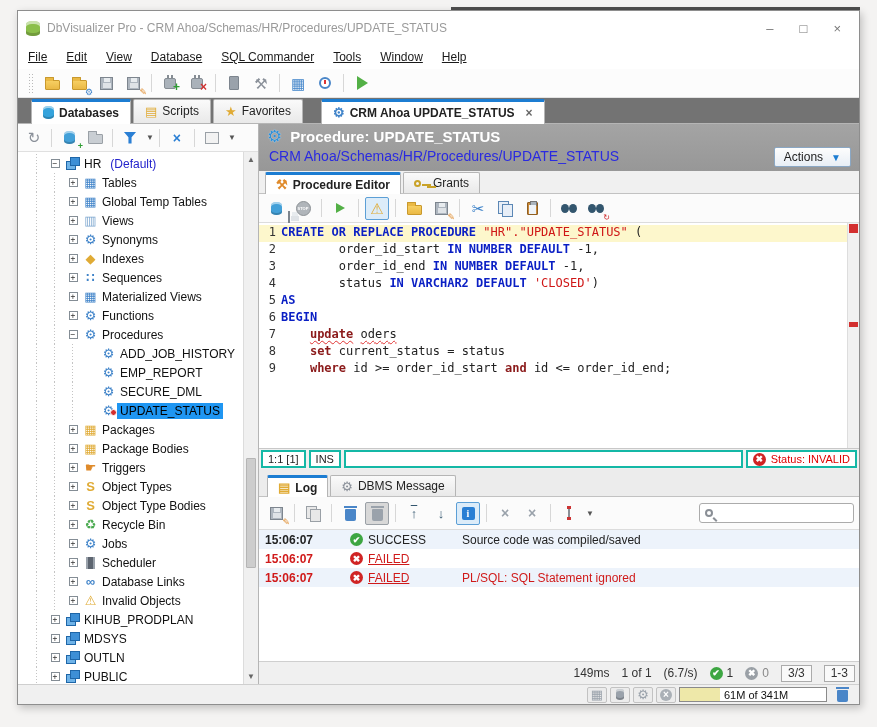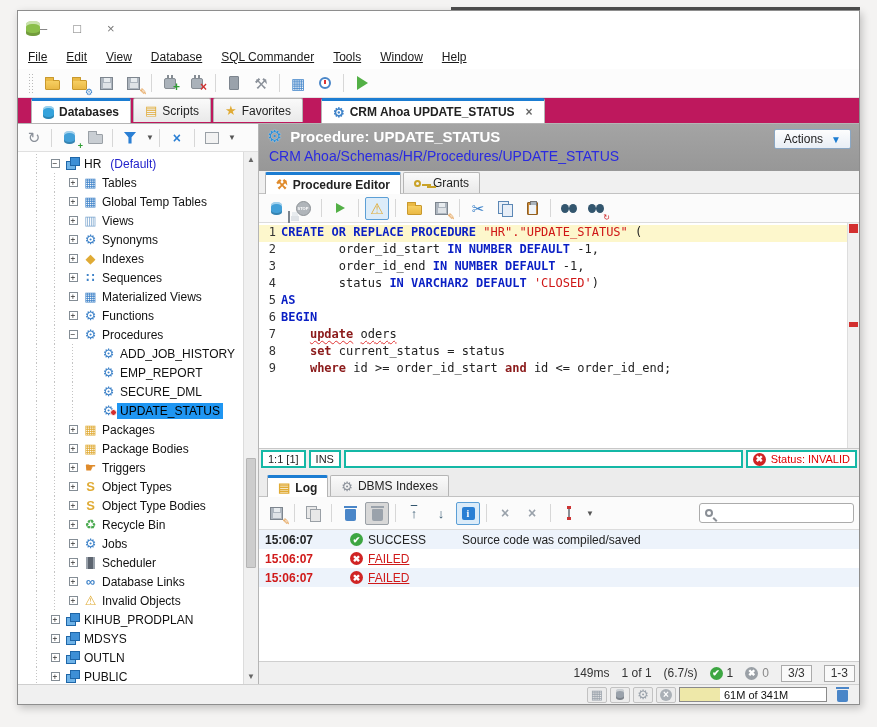--- a/index.html
+++ b/index.html
@@ -186,6 +186,7 @@
 
   <div class="titlebar">
     <span class="i-appdb"></span>
+    <span class="apptitle">DbVisualizer Pro - CRM Ahoa/Schemas/HR/Procedures/UPDATE_STATUS</span>
     <span class="winbtns">
       <span>–</span>
       <span>□</span>

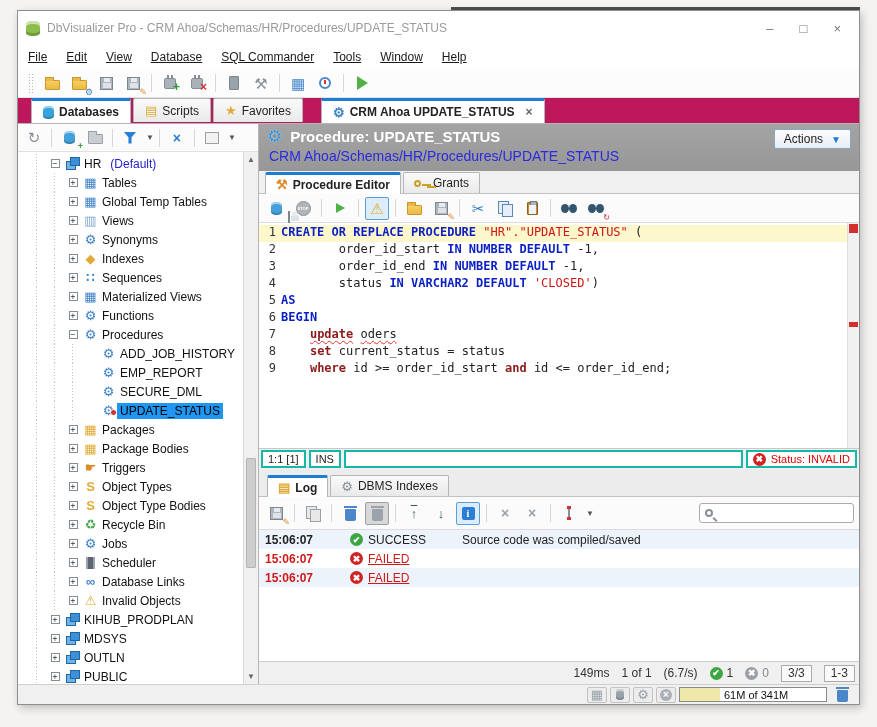--- a/index.html
+++ b/index.html
@@ -88,7 +88,7 @@
   .caret.blue { color:#1c7dd2; }
 
   
-  .tabrow { height:26px; background:#be185d; display:flex; align-items:flex-start; padding-left:13px; border-bottom:1px solid #b5b5b5; flex:0 0 auto; position:relative; }
+  .tabrow { height:26px; background:#737373; display:flex; align-items:center; padding-left:13px; border-bottom:1px solid #b5b5b5; flex:0 0 auto; position:relative; }
   .tab { height:24px; display:flex; align-items:center; gap:5px; padding:0 11px; border:1px solid #b5b5b5; border-bottom:none; background:linear-gradient(#fafafa,#e9e9e9); margin-right:2px; border-radius:2px 2px 0 0; position:relative; color:#222; }
   .tab.active { background:#fff; border-top:3px solid #1c7dd2; font-weight:bold; height:25px; margin-bottom:-1px; z-index:2; }
   .objtab-space { width:16px; }

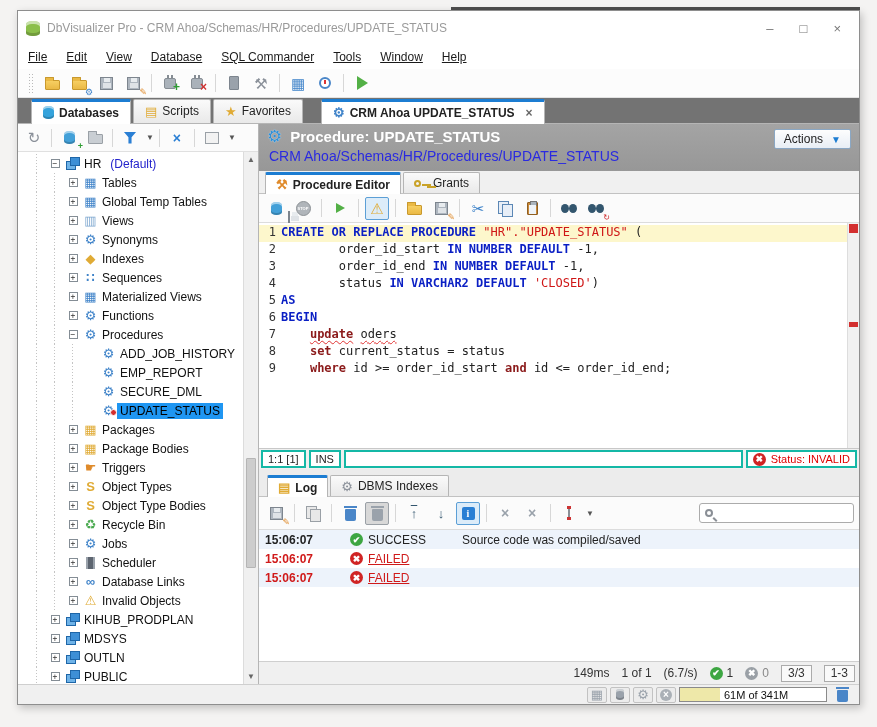--- a/index.html
+++ b/index.html
@@ -121,7 +121,7 @@
   .objheader .gear-big { font-size:17px; color:#2f8fd6; text-shadow:0 0 1px #fff; }
   .objtitle { color:#fff; font-weight:bold; font-size:15px; }
   .breadcrumb { color:#2a2ae0; font-size:14px; margin-top:3px; margin-left:2px; }
-  .actions-btn { position:absolute; right:8px; top:5px; height:20px; display:flex; align-items:center; gap:6px; background:linear-gradient(#fdfdfd,#e8eef5); border:1px solid #8aa7c4; border-radius:2px; padding:4px 9px; color:#222; }
+  .actions-btn { position:absolute; right:8px; top:23px; height:20px; display:flex; align-items:center; gap:6px; background:linear-gradient(#fdfdfd,#e8eef5); border:1px solid #8aa7c4; border-radius:2px; padding:4px 9px; color:#222; }
 
   .ptabs { height:23px; background:#f0f0f0; display:flex; align-items:flex-end; padding-left:6px; border-bottom:1px solid #c2c2c2; flex:0 0 auto; }
   .ptab { height:21px; display:flex; align-items:center; gap:5px; padding:0 10px; border:1px solid #b5b5b5; border-bottom:none; border-radius:2px 2px 0 0; background:linear-gradient(#fafafa,#e9e9e9); margin-right:2px; }

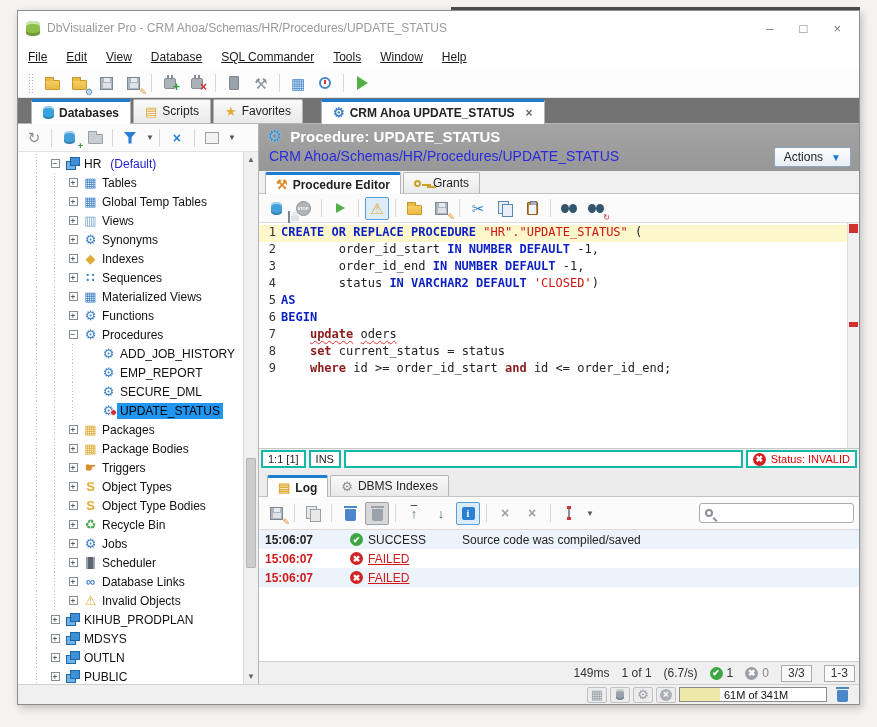--- a/index.html
+++ b/index.html
@@ -718,7 +718,7 @@
         </span>
         <span class="ptab">
           <span class="gi c-steel" style="position:relative">⚙</span>
-          <span>DBMS Indexes</span>
+          <span>DBMS Message</span>
         </span>
       </div>
 

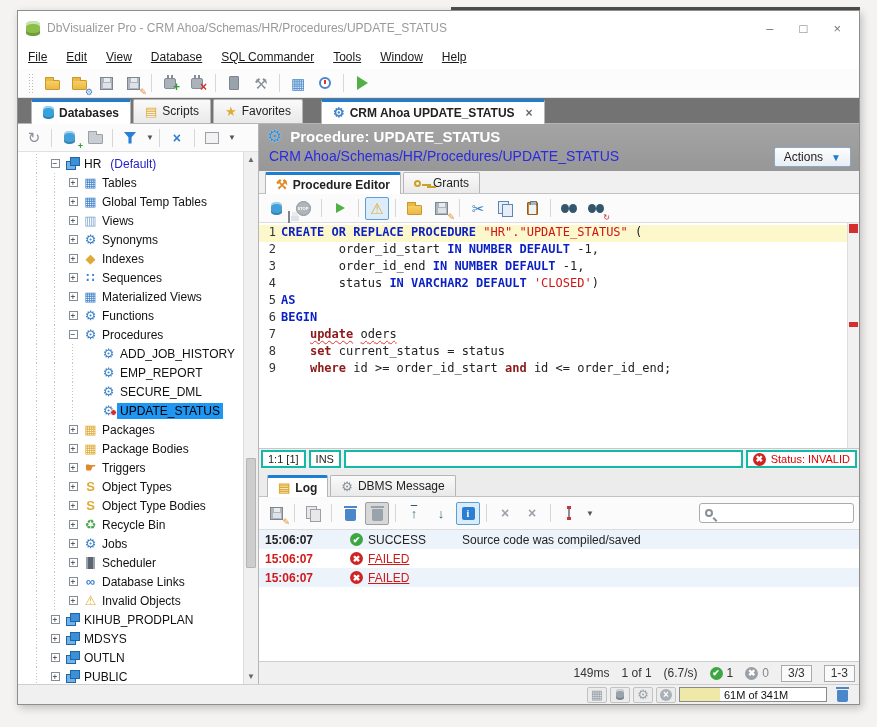--- a/index.html
+++ b/index.html
@@ -788,6 +788,7 @@
               <span class="sicon err">✖</span>
               <span class="statustxt">FAILED</span>
             </div>
+            <div class="cell">PL/SQL: SQL Statement ignored</div>
           </div>
         </div>
 

